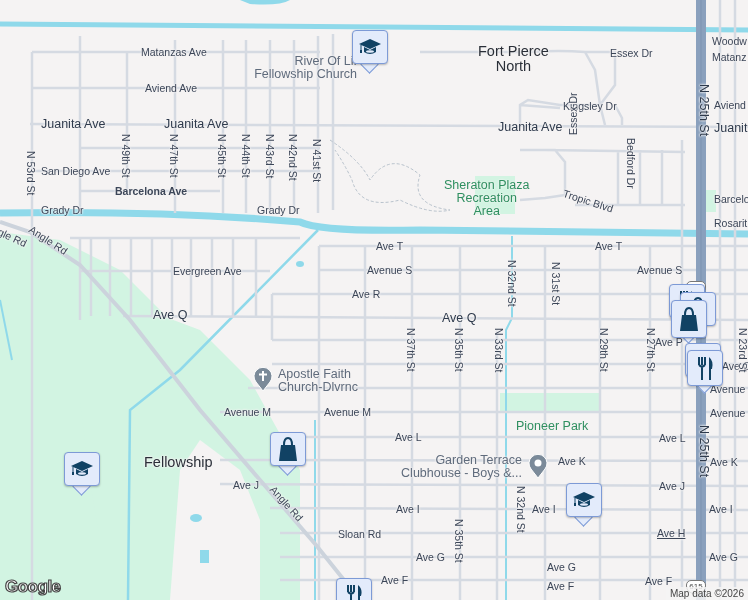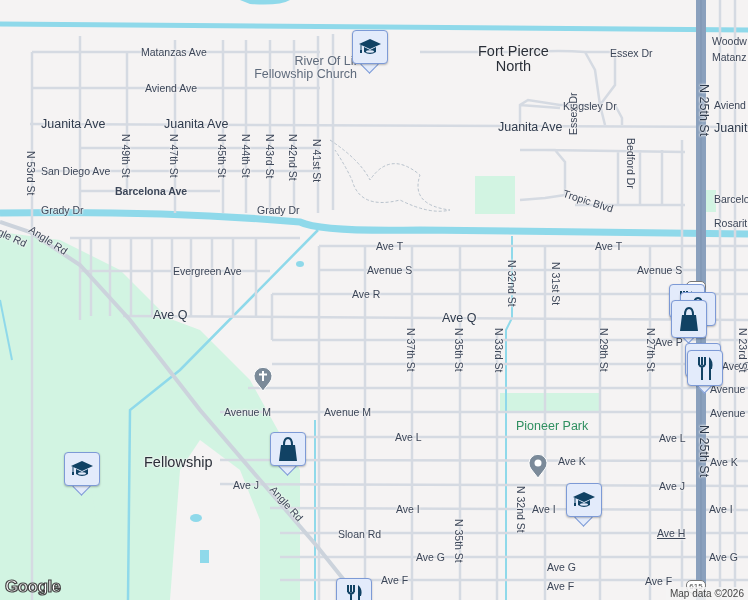--- a/index.html
+++ b/index.html
@@ -71,6 +71,11 @@
   </div>
   <div class="lbl hood" style="left:144px;top:455px;">Fellowship</div>
 
+  <div class="lbl park" style="left:444px;top:179px;">
+    <div>Sheraton Plaza</div>
+    <div>Recreation</div>
+    <div>Area</div>
+  </div>
   <div class="lbl park" style="left:516px;top:398px;margin-top:22px;">Pioneer Park</div>
 
   <div class="lbl poi" style="left:243px;top:55px;text-align:right;width:114px;">

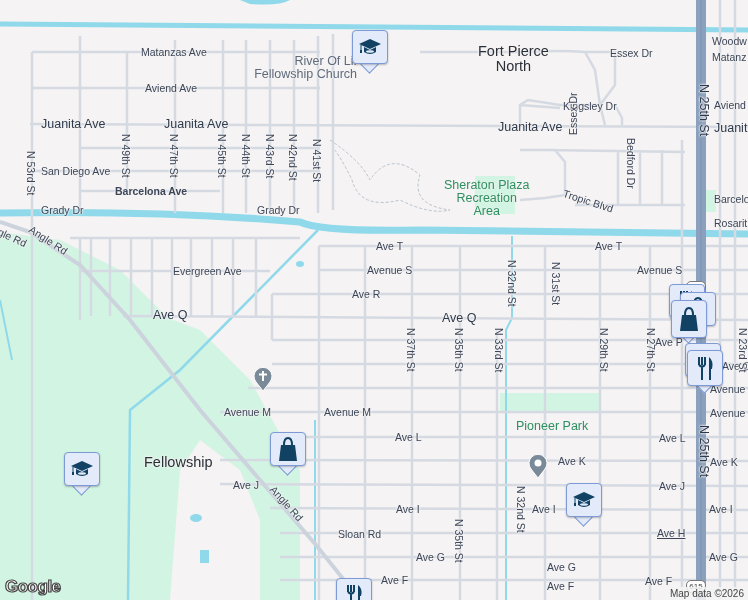--- a/index.html
+++ b/index.html
@@ -87,6 +87,10 @@
         <path d="M10,25 L3,16 A9,9 0 1,1 17,16 Z" fill="#7b8a99" stroke="#fff" stroke-width="1"></path>
         <path d="M10,5 L10,15 M6,8.5 L14,8.5" stroke="#fff" stroke-width="2"></path>
       </svg>
+  </div>
+  <div class="lbl poi" style="left:278px;top:368px;">
+    <div>Apostle Faith</div>
+    <div>Church-Dlvrnc</div>
   </div>
   <div class="gpin" style="left:528px;top:453px;">
     <svg width="20" height="26" viewBox="0 0 20 26">

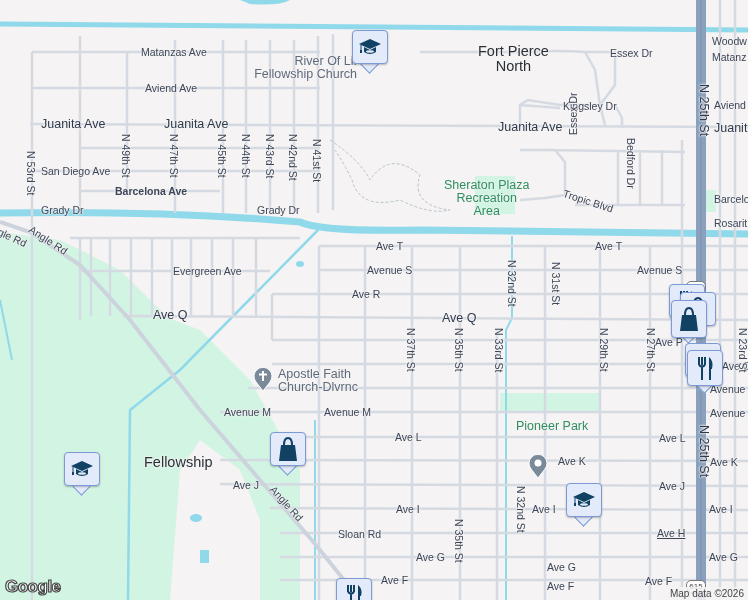--- a/index.html
+++ b/index.html
@@ -97,6 +97,10 @@
         <path d="M10,25 L3,16 A9,9 0 1,1 17,16 Z" fill="#7b8a99" stroke="#fff" stroke-width="1"></path>
         <circle cx="10" cy="10" r="3.5" fill="#fff"></circle>
       </svg>
+  </div>
+  <div class="lbl poi" style="left:394px;top:454px;text-align:right;width:128px;">
+    <div>Garden Terrace</div>
+    <div>Clubhouse - Boys &amp;...</div>
   </div>
 
   <div class="lbl" style="left:141px;top:47px;">Matanzas Ave</div>

